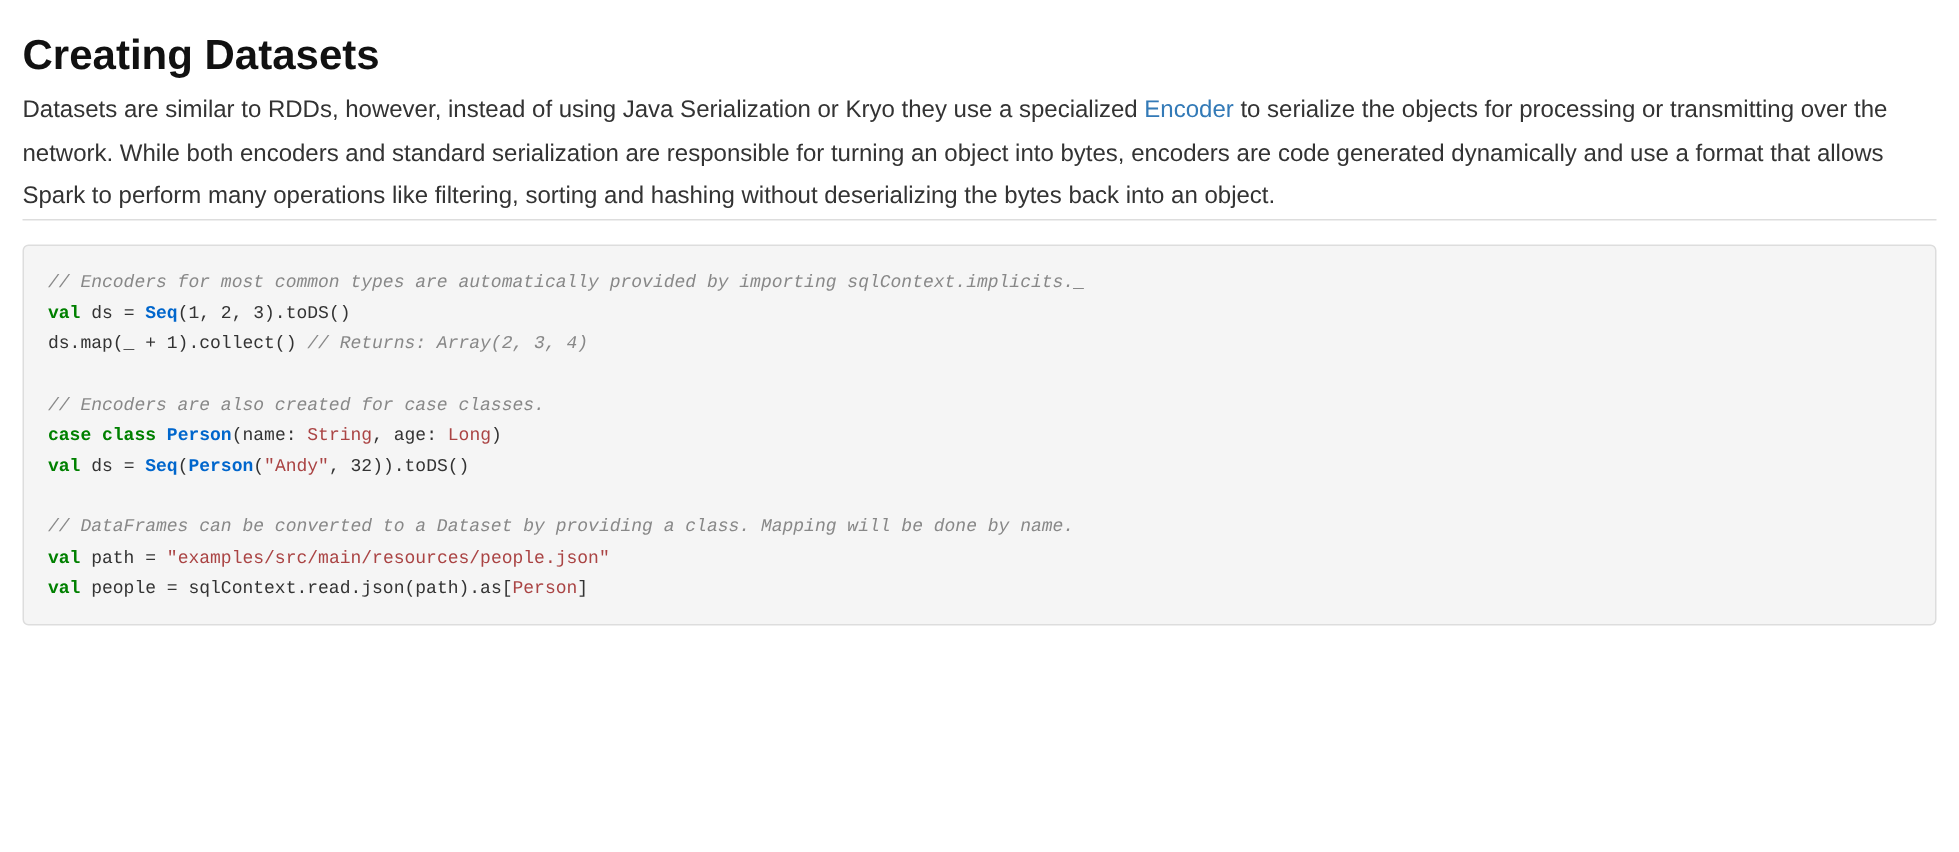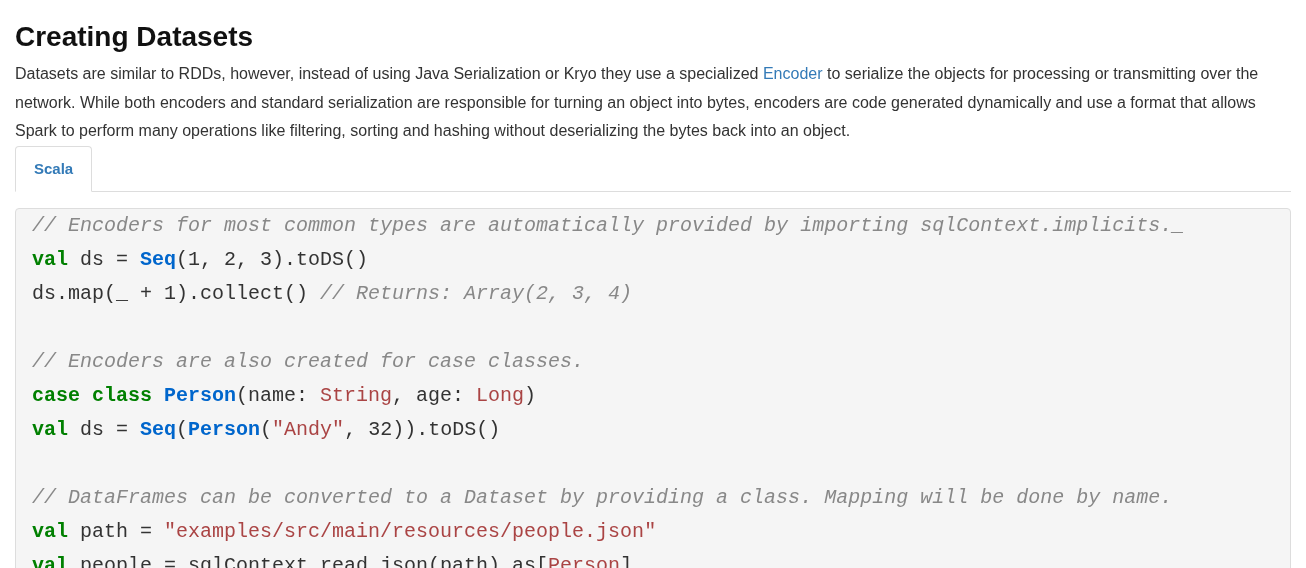--- a/index.html
+++ b/index.html
@@ -81,7 +81,6 @@
 </p>
 
 <div class="tabs">
-  <div class="tab active">Scala</div>
 </div>
 
 <pre class="code"><span class="c">// Encoders for most common types are automatically provided by importing sqlContext.implicits._</span>

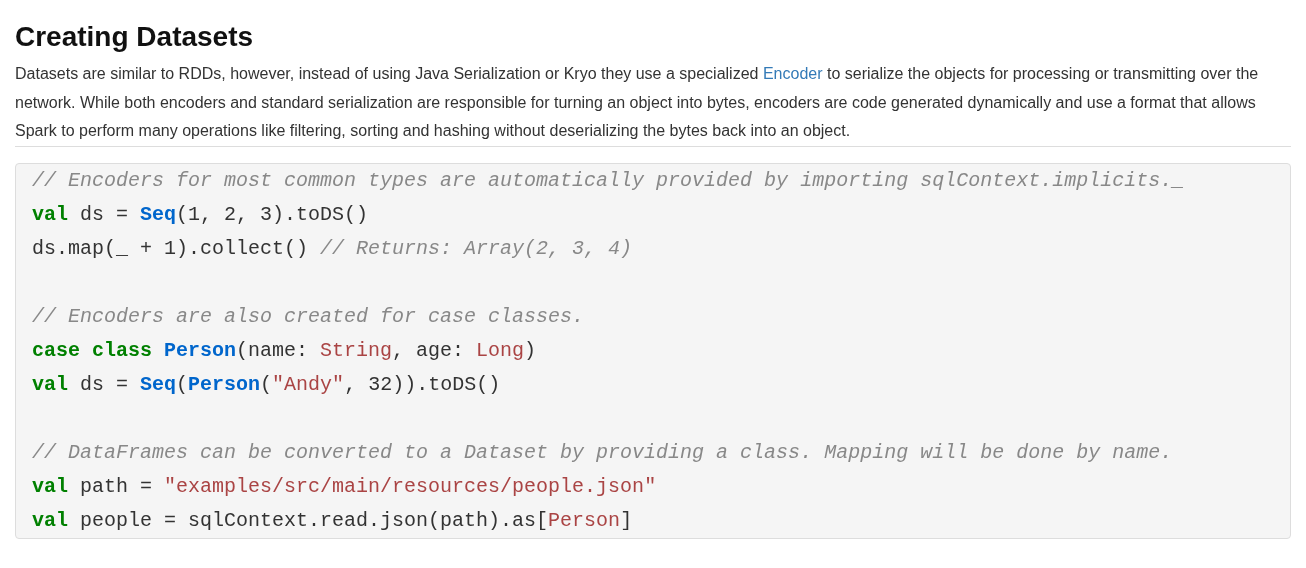--- a/index.html
+++ b/index.html
@@ -57,9 +57,9 @@
       background: #f5f5f5;
       border: 1px solid #ddd;
       border-radius: 4px;
-      padding: 0 16px;
+      padding: 14px 16px;
       font-family: Consolas, Monaco, "Courier New", monospace;
-      font-size: 20px;
+      font-size: 12px;
       line-height: 1.7;
       color: #333;
       white-space: pre-wrap;

